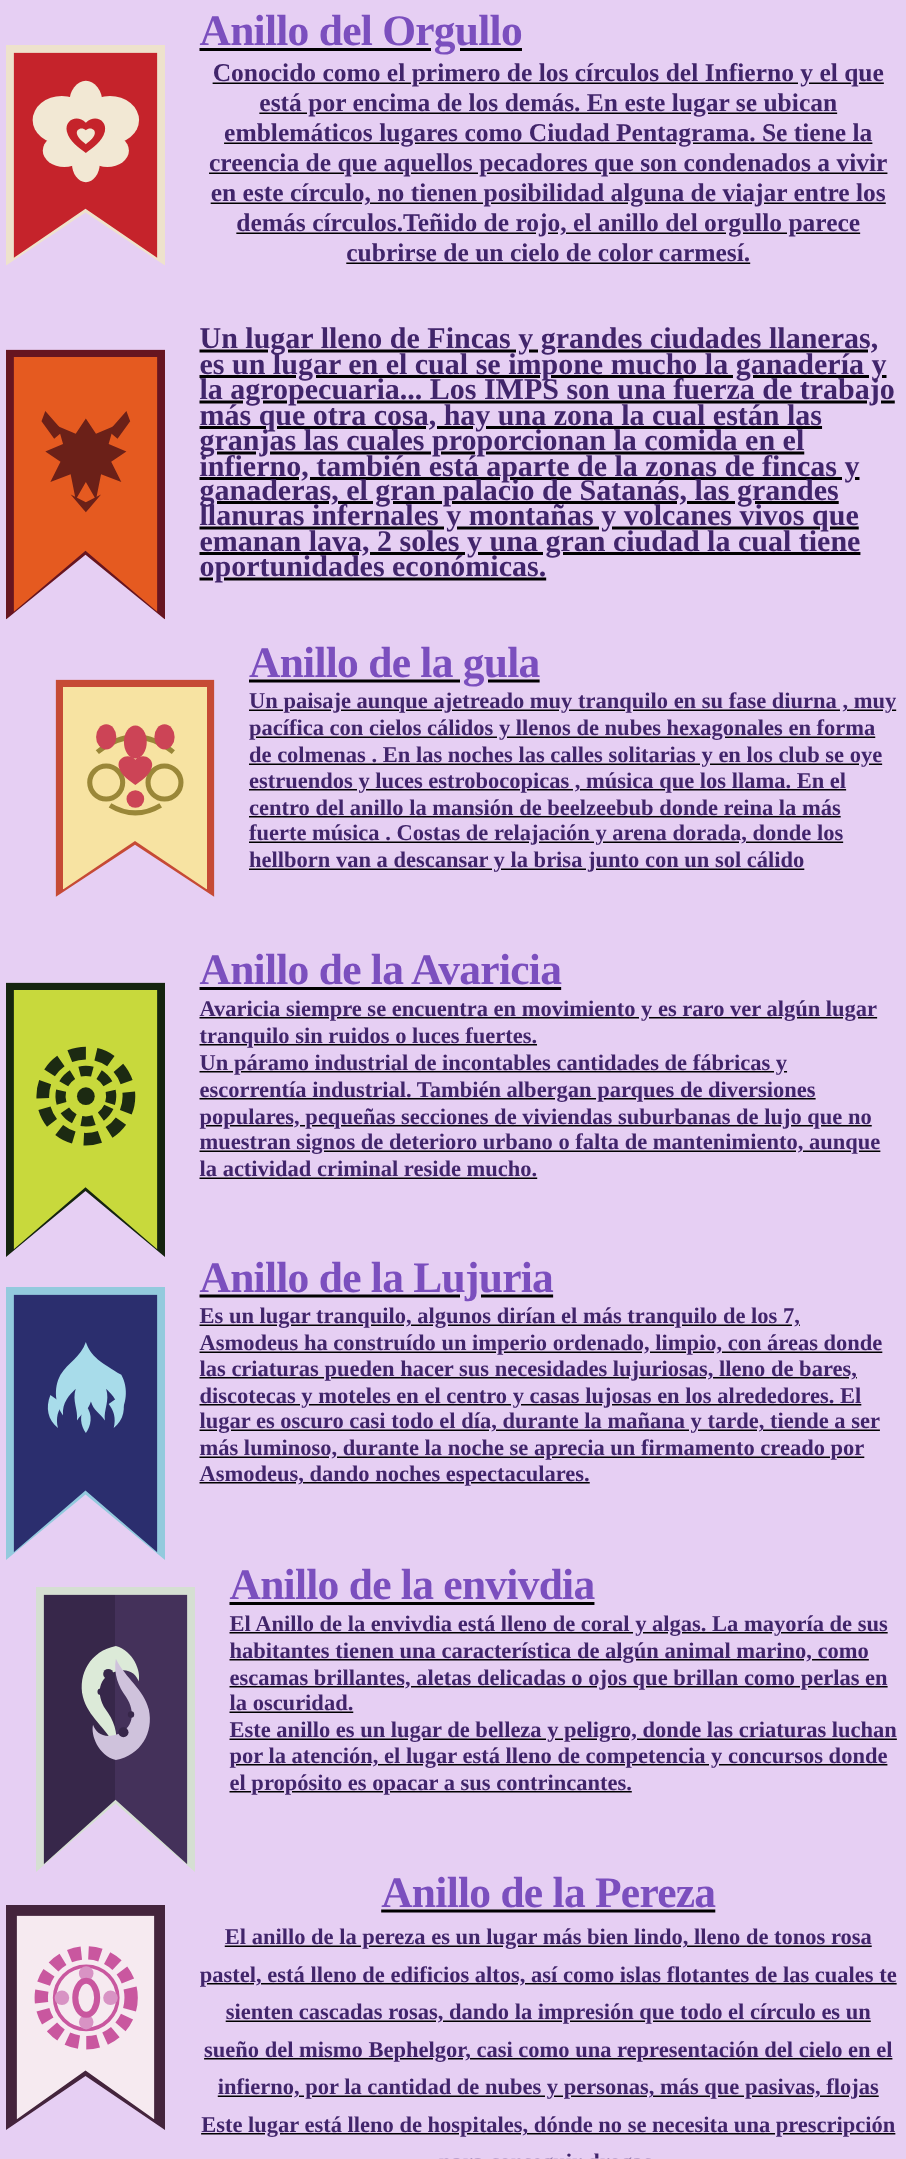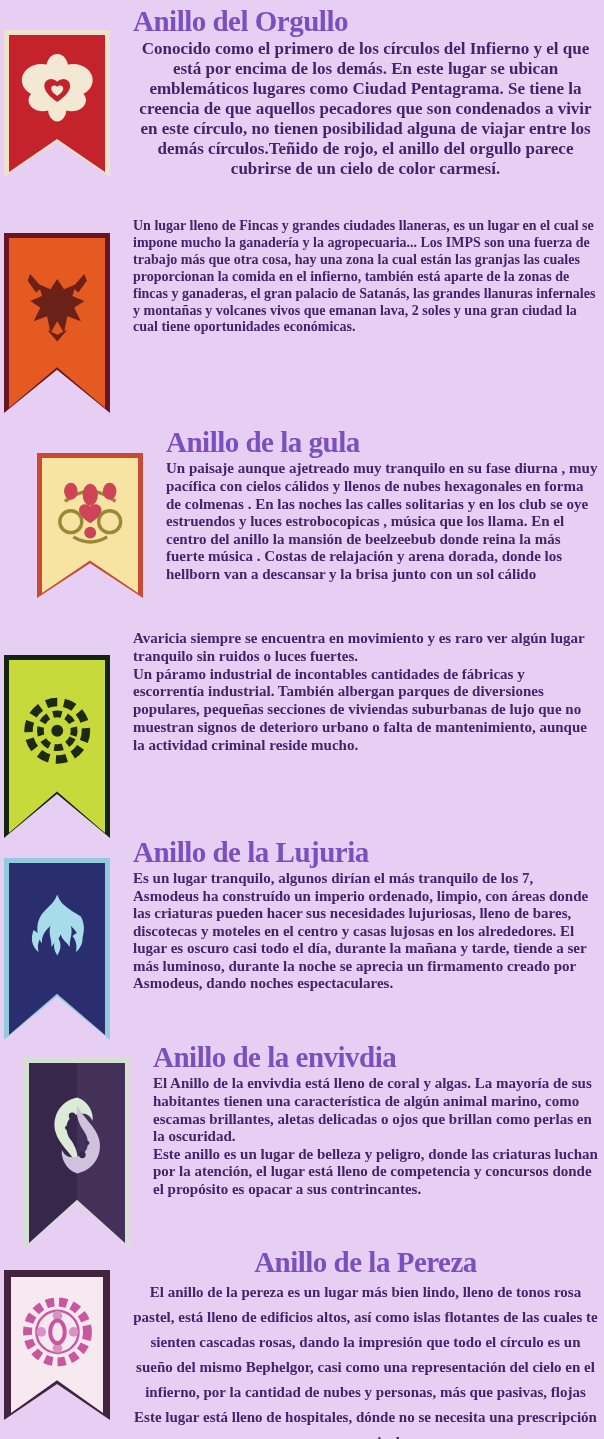--- a/index.html
+++ b/index.html
@@ -23,7 +23,7 @@
   }
   .banner-face svg{position:absolute;top:7%;left:6%;width:88%;height:66%;}
   .thick .banner-face{inset:7px;}
-  .content{flex:1;padding:0 6px 0 0;}
+  .content{flex:1;padding:0 6px 0 0;text-decoration:underline;}
   h2{
     margin:2px 0 2px 0;
     font-size:29px;line-height:1.08;

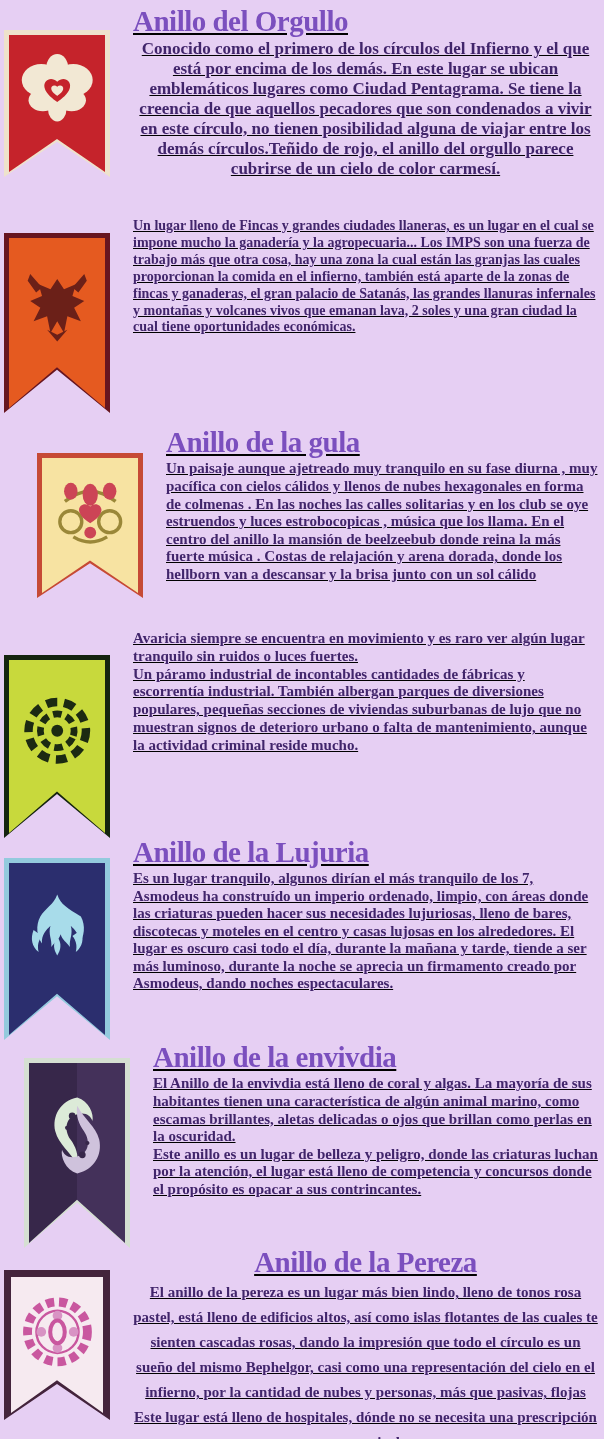--- a/index.html
+++ b/index.html
@@ -39,7 +39,7 @@
   }
   
   .s1{height:218px;} .s1 h2{margin-top:6px;} .s1 p{font-size:17px;line-height:20px;text-align:center;} .s1 .banner{margin-top:30px;height:147px;}
-  .s2{height:207px;} .s2 p{font-size:14px;line-height:16.9px;} .s2 .banner{margin-top:15px;height:180px;}
+  .s2{height:207px;} .s2 p{font-size:20px;line-height:16.9px;} .s2 .banner{margin-top:15px;height:180px;}
   .s3{height:205px;margin-left:33px;} .s3 p{font-size:15px;line-height:17.6px;} .s3 .banner{margin-top:28px;height:145px;}
   .s4{height:205px;} .s4 p{font-size:15px;line-height:17.8px;} .s4 .banner{margin-top:25px;height:183px;}
   .s5{height:205px;} .s5 p{font-size:15px;line-height:17.5px;} .s5 .banner{margin-top:23px;height:182px;}

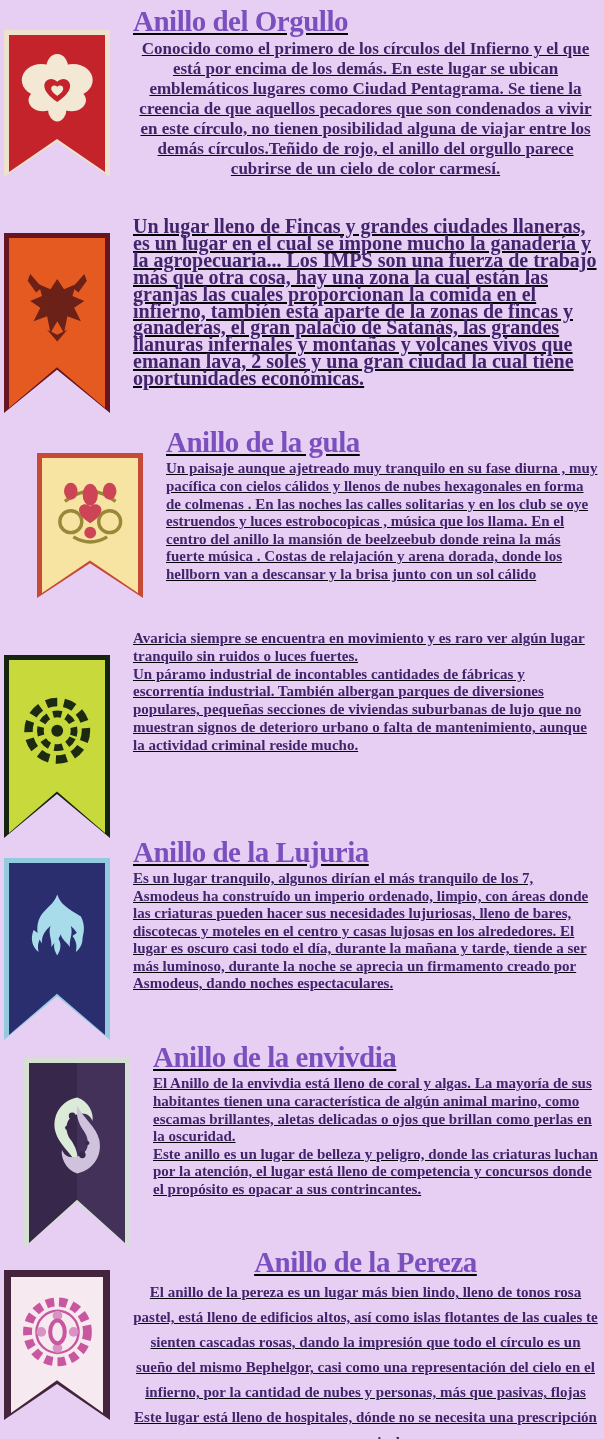--- a/index.html
+++ b/index.html
@@ -133,6 +133,7 @@
       </div>
     </div>
     <div class="content">
+      <h2>Anillo de la Avaricia</h2>
       <p>Avaricia siempre se encuentra en movimiento y es raro ver algún lugar tranquilo sin ruidos o luces fuertes.
 Un páramo industrial de incontables cantidades de fábricas y escorrentía industrial. También albergan parques de diversiones populares, pequeñas secciones de viviendas suburbanas de lujo que no muestran signos de deterioro urbano o falta de mantenimiento, aunque la actividad criminal reside mucho.</p>
     </div>

